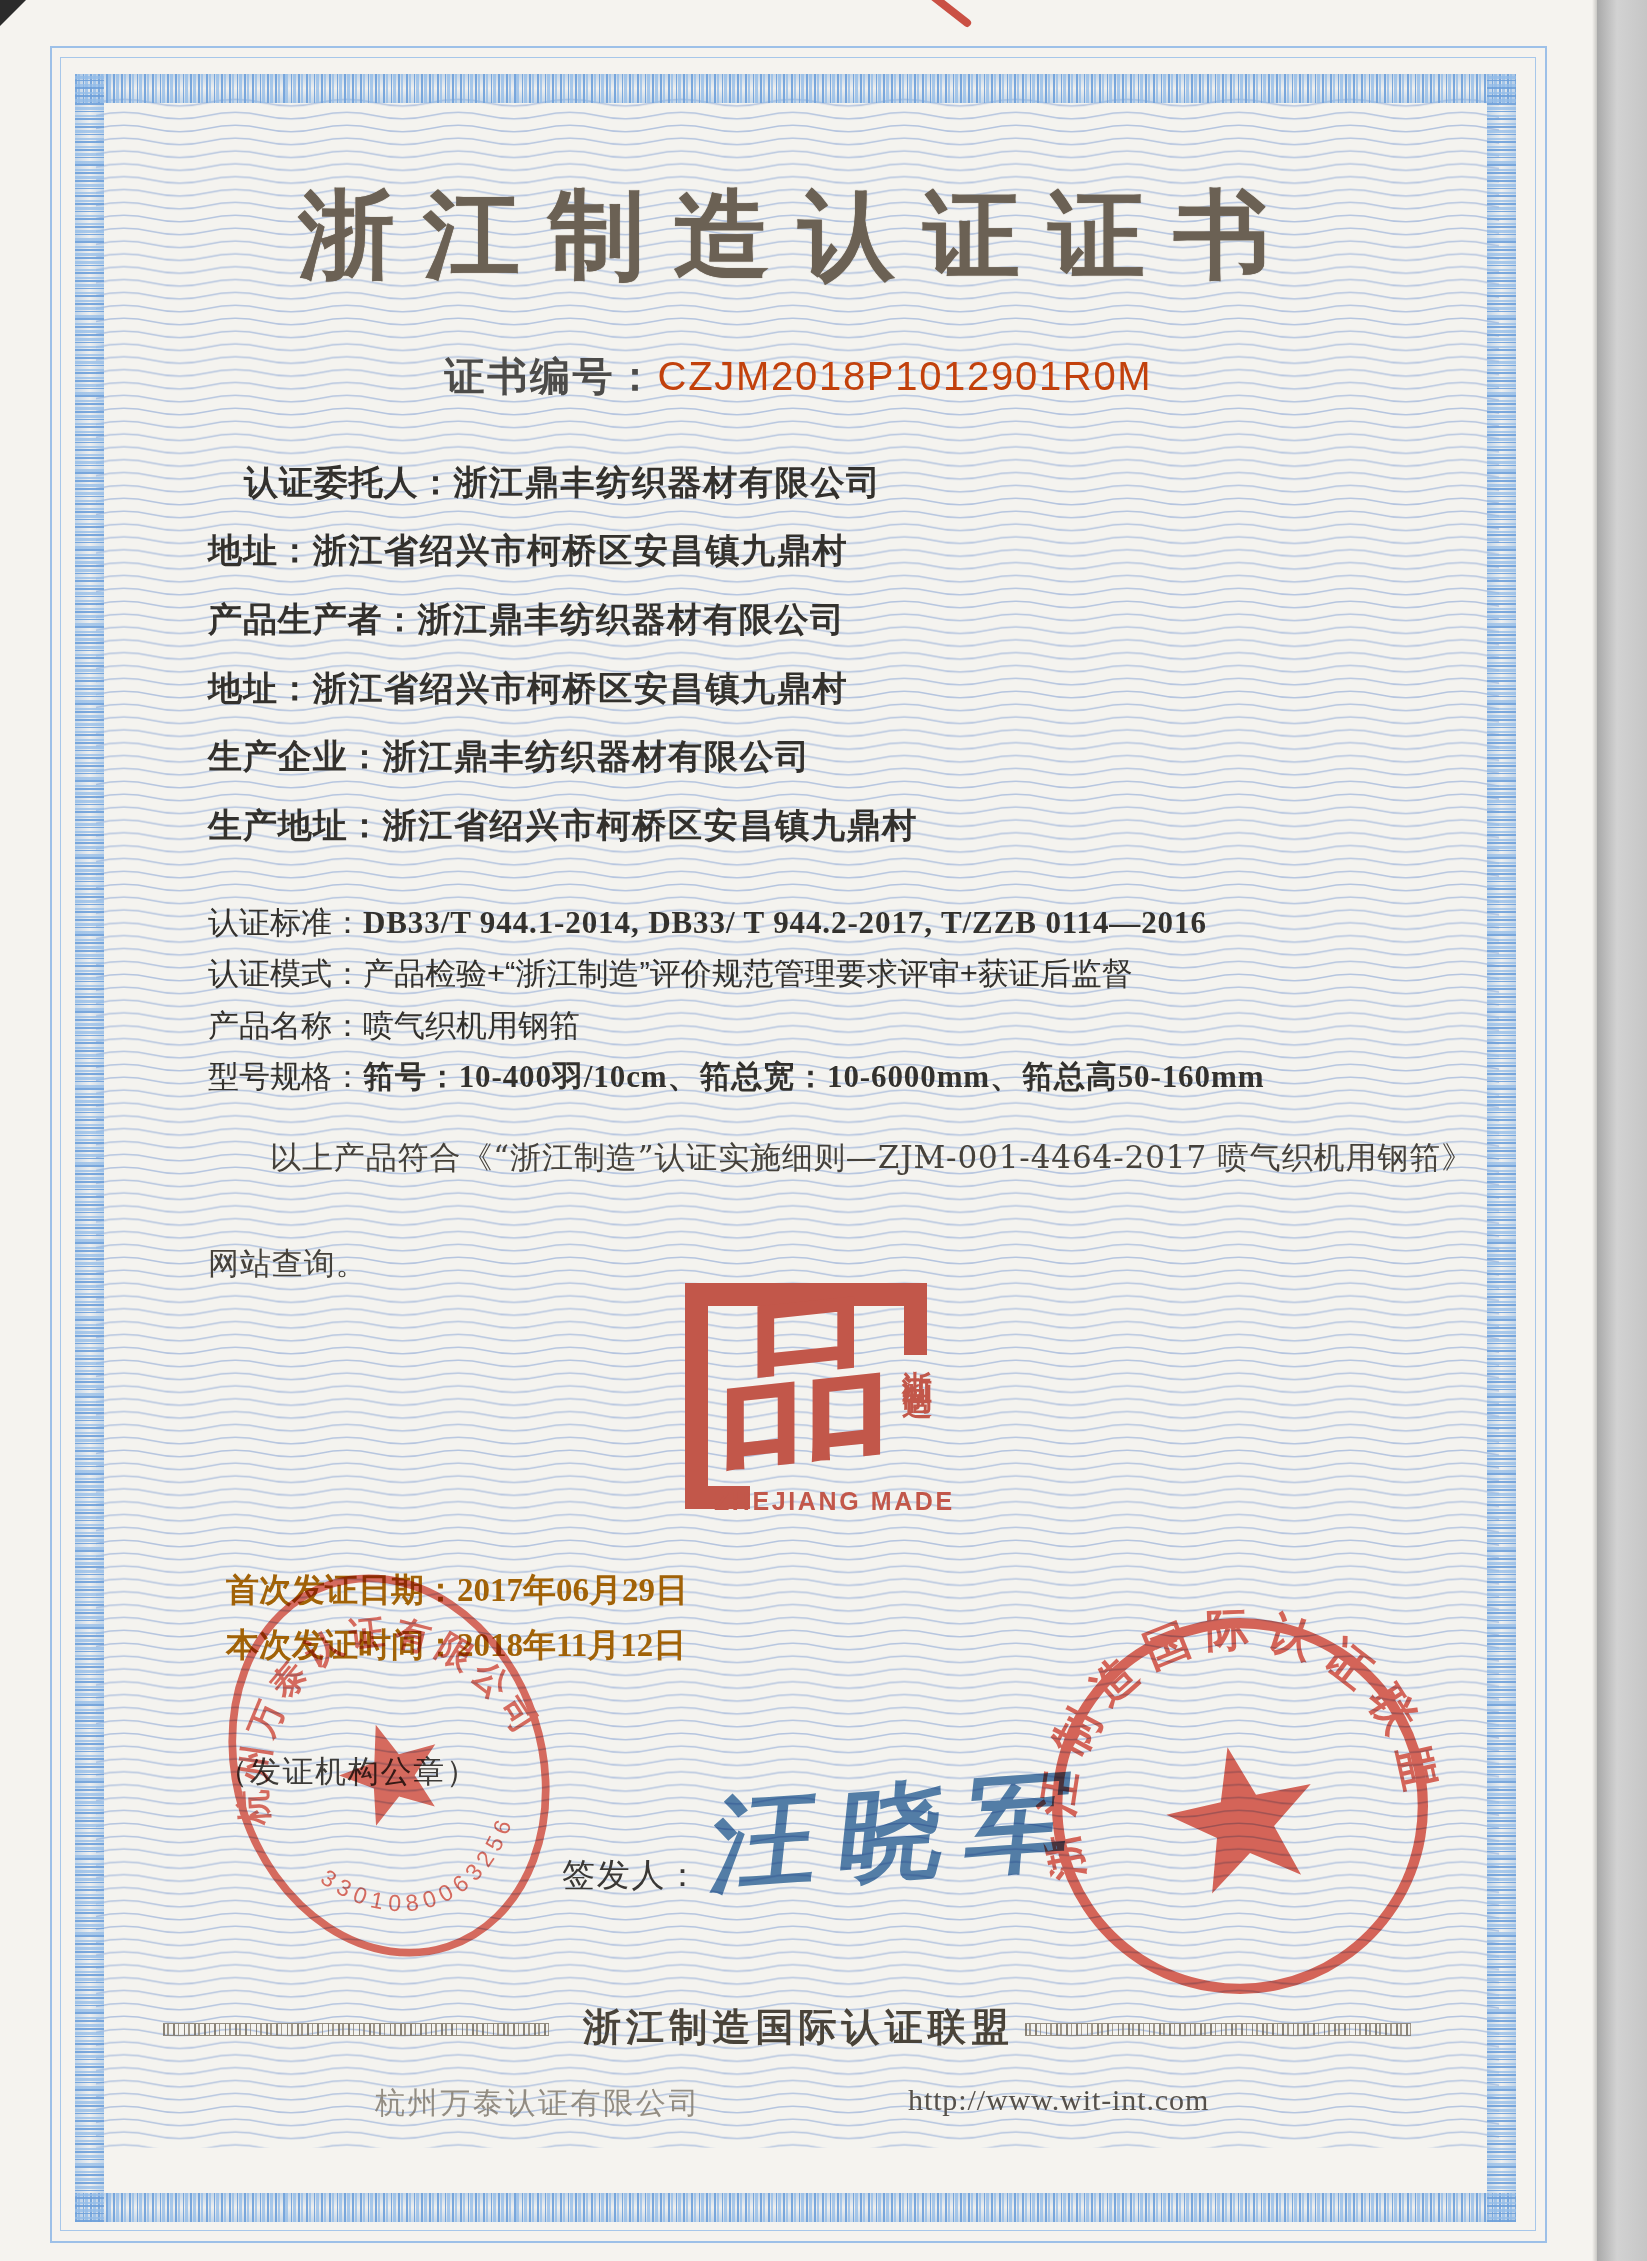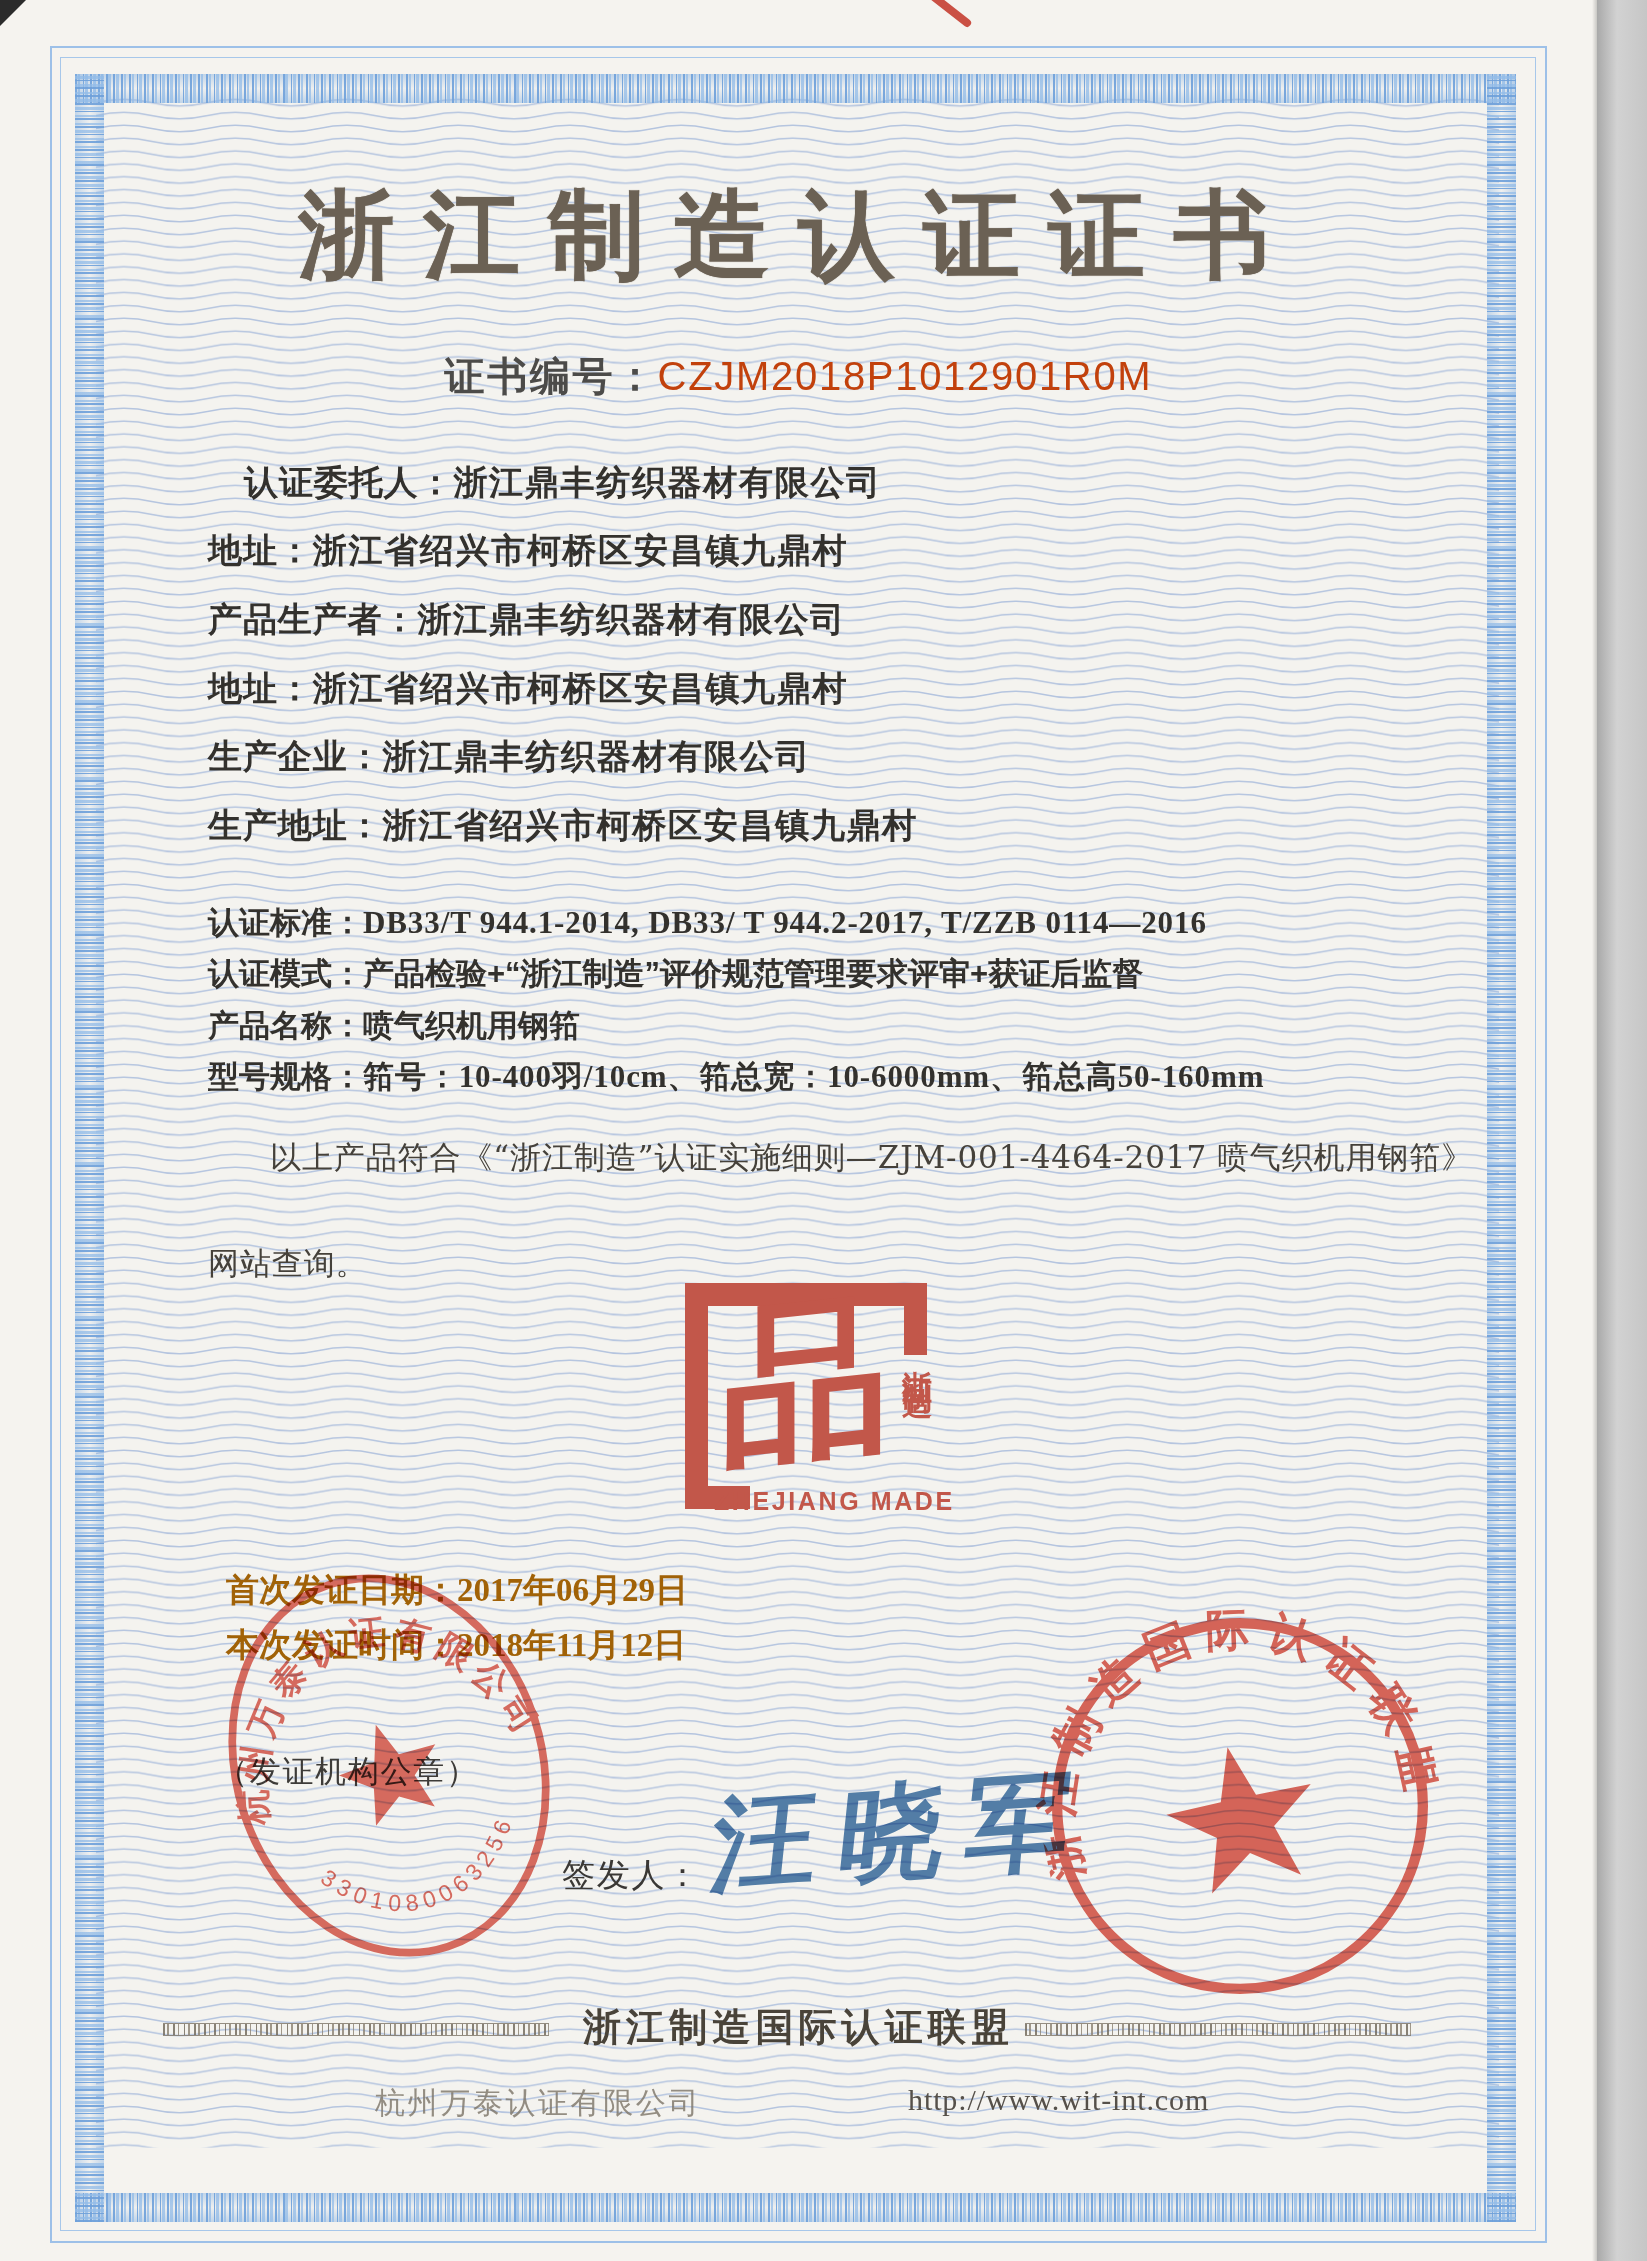--- a/index.html
+++ b/index.html
@@ -39,7 +39,7 @@
   .line .lbl{font-weight:700;letter-spacing:0.9px;}
   .line .val{font-family:"Liberation Serif",serif;font-weight:700;letter-spacing:1.7px;}
   .spec{left:208px;font-size:31px;color:#33312d;}
-  .spec .lbl{font-weight:700;}
+  .spec .lbl{font-weight:400;}
   .spec .val{font-family:"Liberation Serif",serif;font-weight:700;letter-spacing:0.9px;}
   .stmt{left:208px;font-size:31px;color:#45413a;font-family:"DejaVu Serif",serif;letter-spacing:0.9px;}
   .date{left:226px;font-size:33px;color:#a16207;font-weight:700;}

